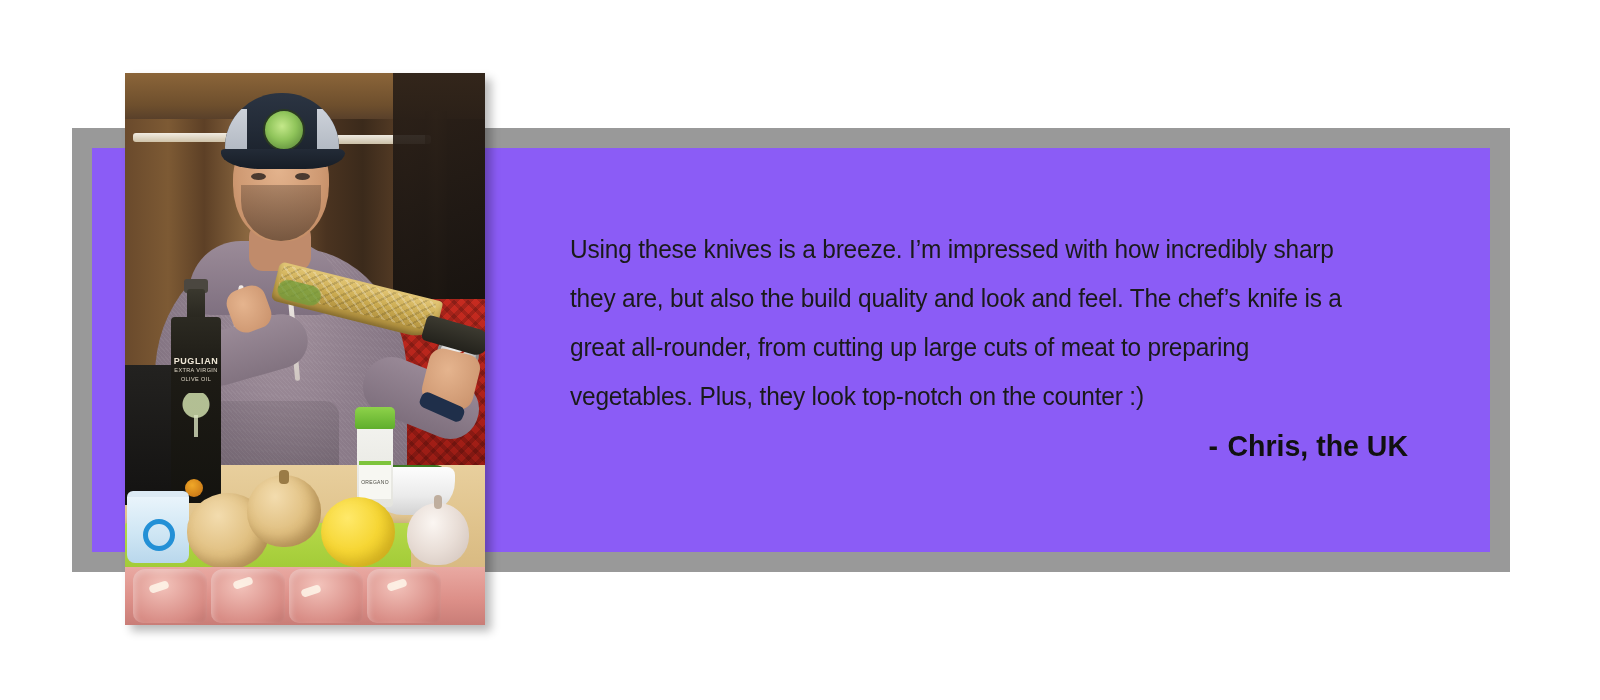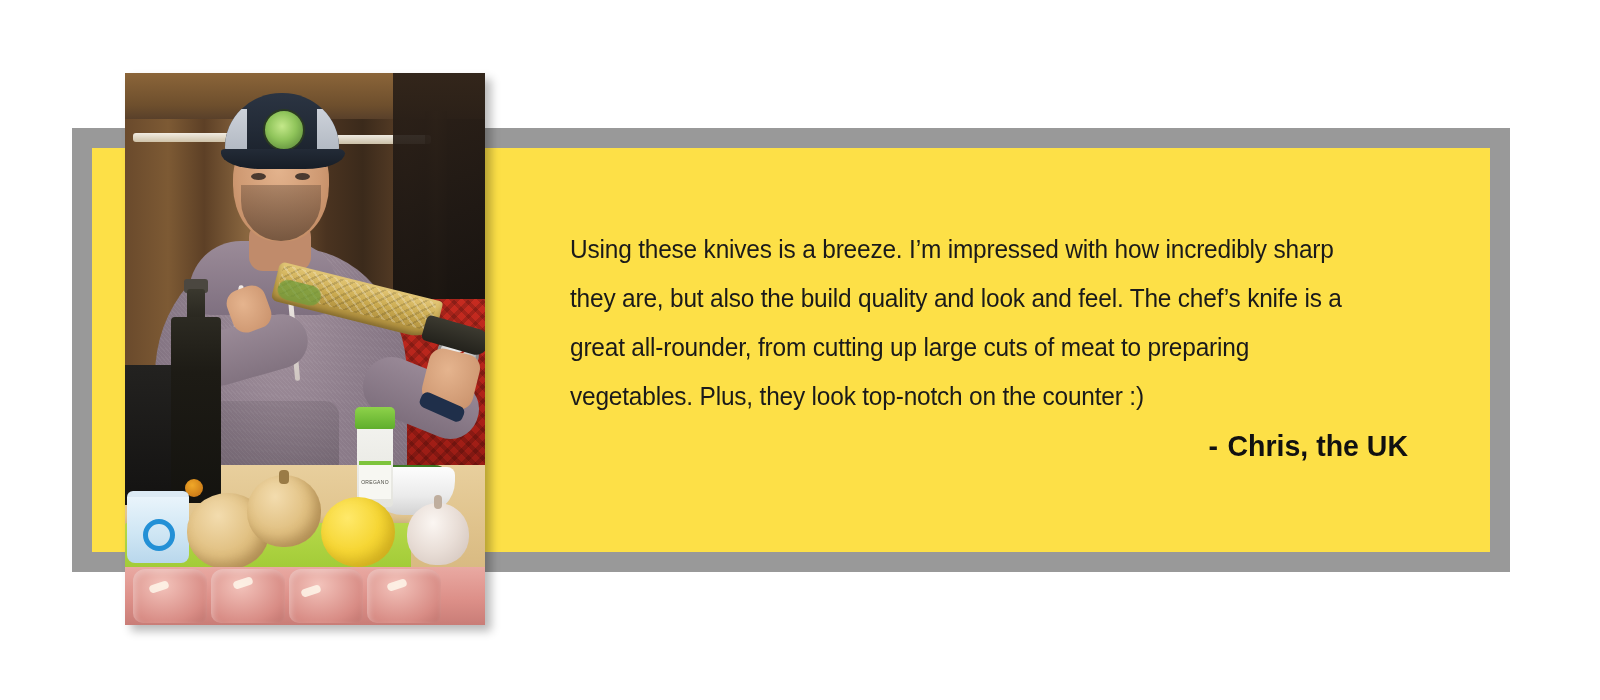--- a/index.html
+++ b/index.html
@@ -48,7 +48,7 @@
     top: 148px;
     width: 1398px;
     height: 404px;
-    background: #fde047;
+    background: #8b5cf6;
   }
 
   

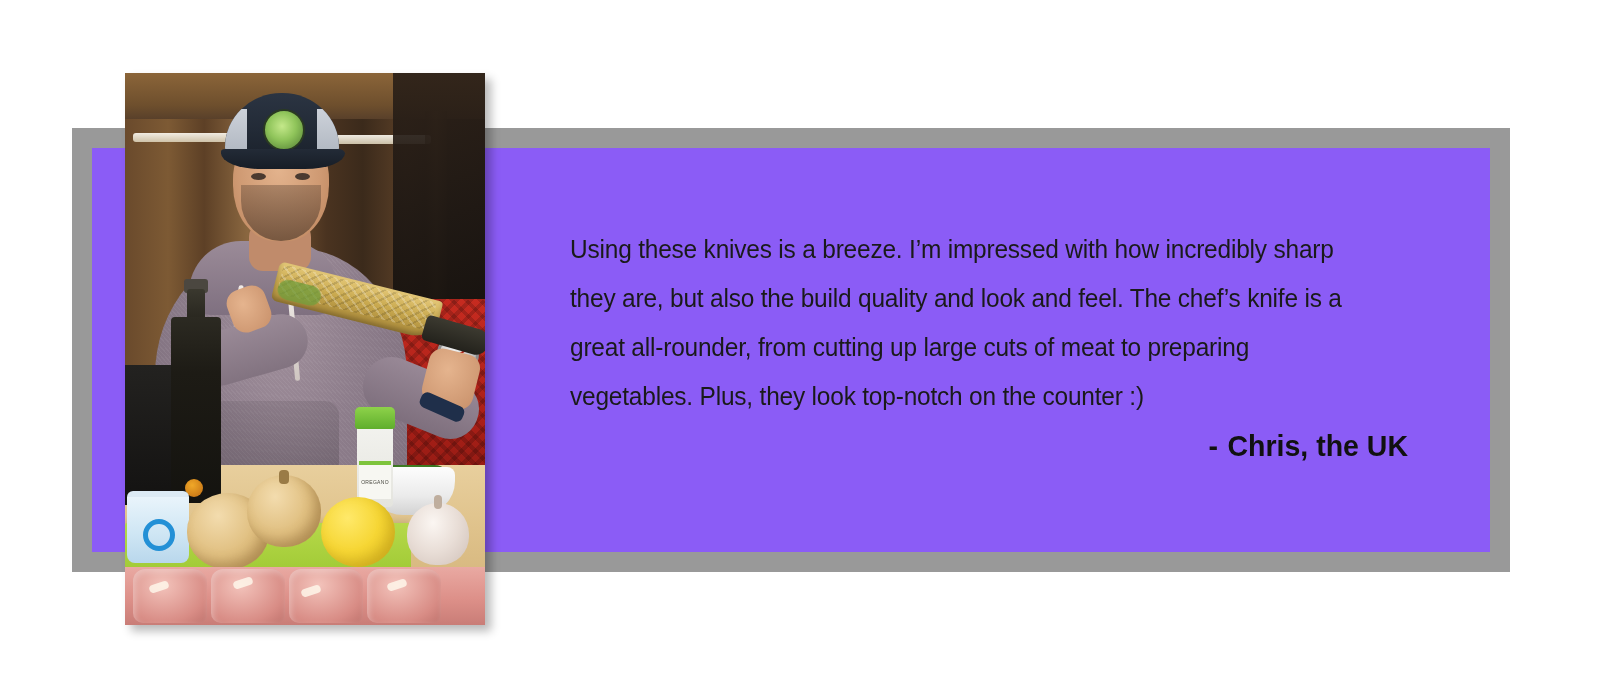--- a/index.html
+++ b/index.html
@@ -590,6 +590,12 @@
       <div class="oil-cap"></div>
       <div class="oil-neck"></div>
       <div class="oil-bottle"></div>
+      <div class="oil-label">
+        <div class="l1">PUGLIAN</div>
+        <div class="l2">EXTRA VIRGIN</div>
+        <div class="l2">OLIVE OIL</div>
+        <div class="oil-tree"></div>
+      </div>
       <div class="oil-seal"></div>
 
       <div class="bowl-herbs"></div>

